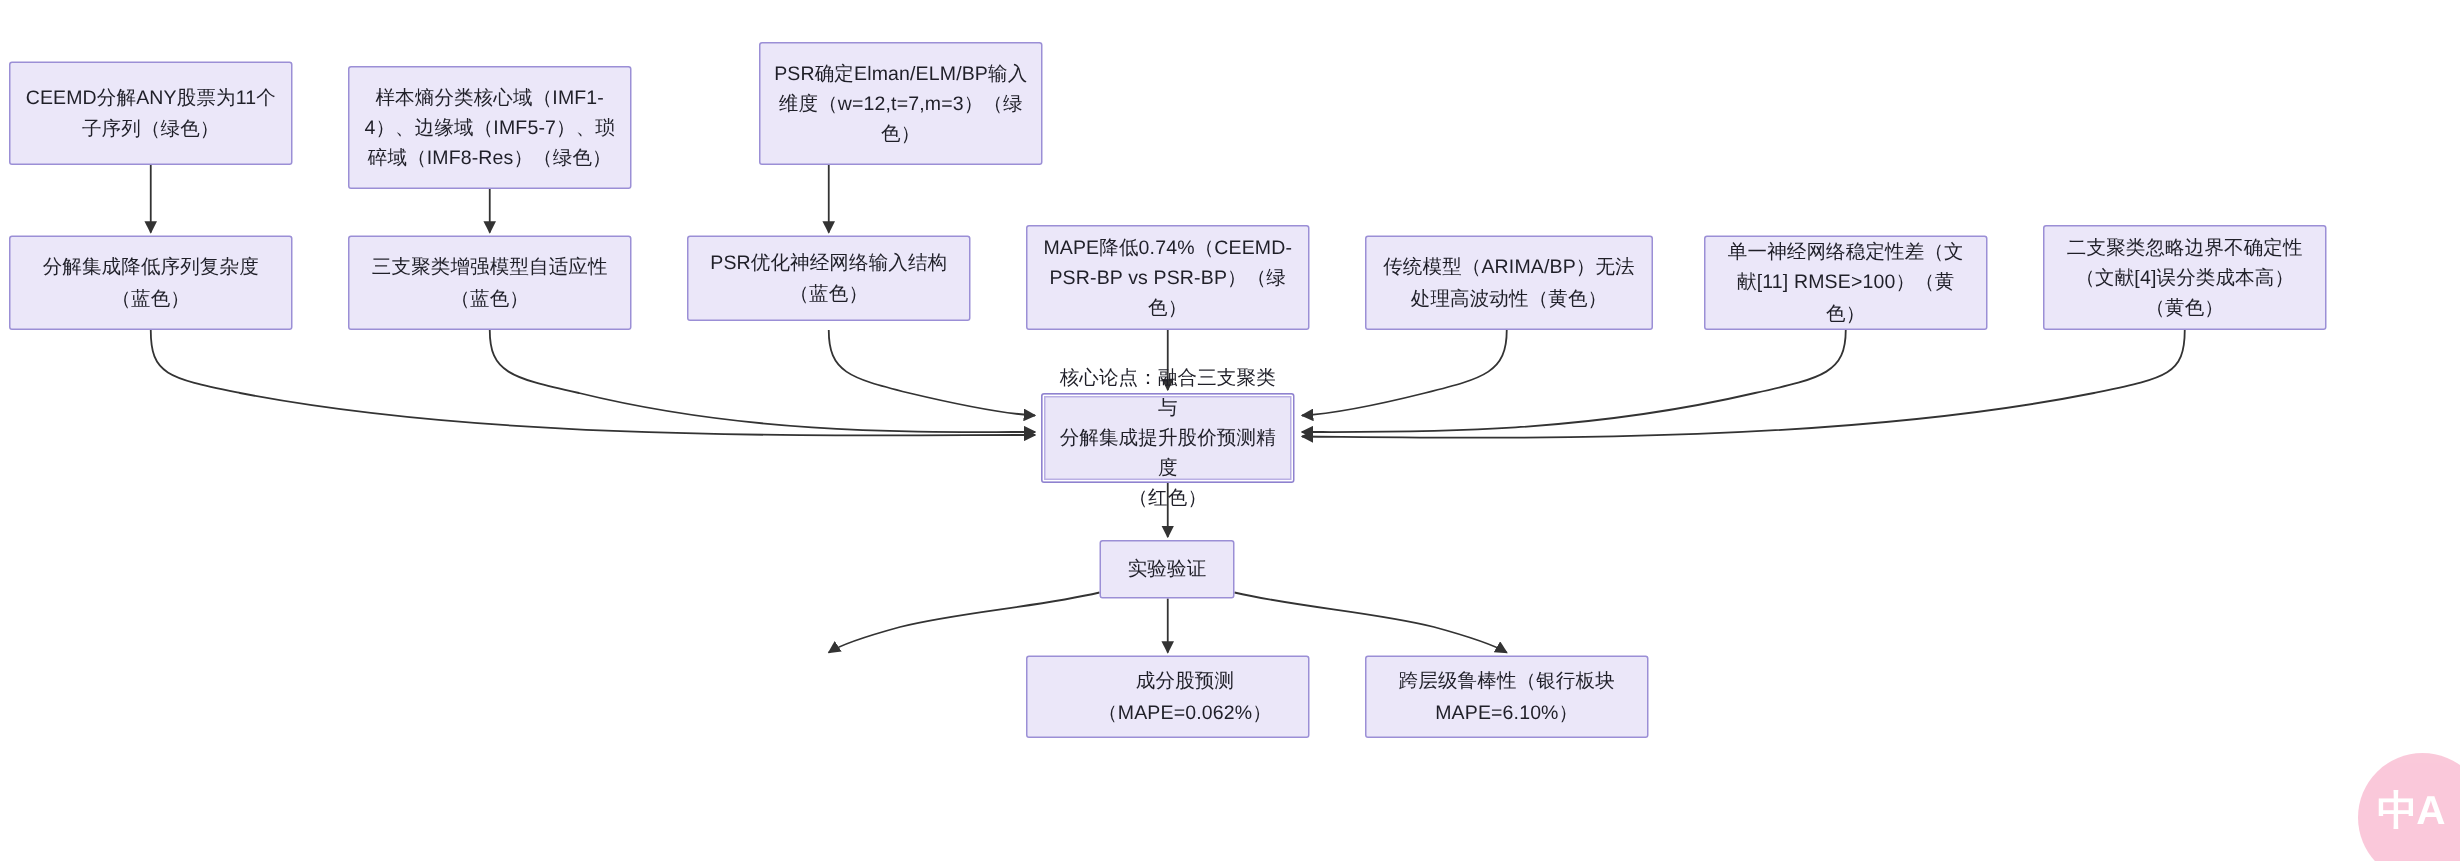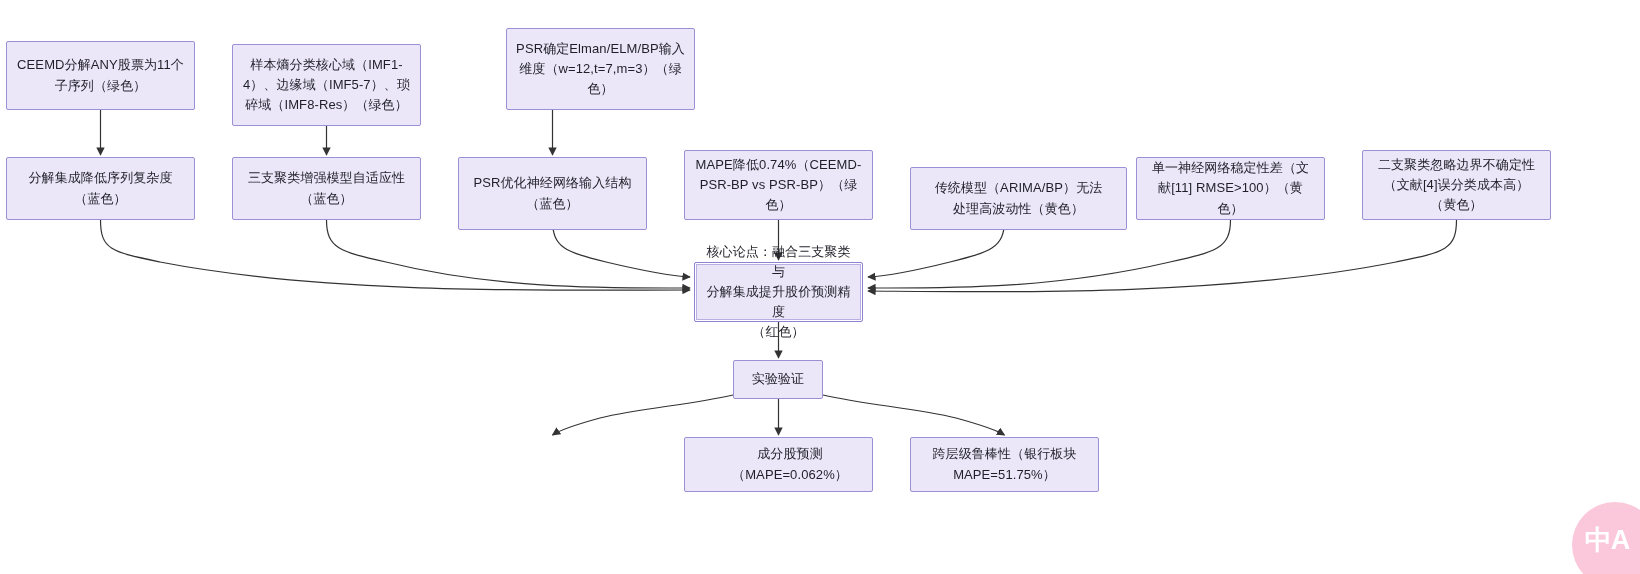--- a/index.html
+++ b/index.html
@@ -134,7 +134,7 @@
 （蓝色）</span>
   </div>
 
-  <div class="node" style="left:458px;top:157px;width:189px;height:73px;">
+  <div class="node" style="left:458px;top:157px;width:189px;height:57px;">
     <span class="txt">PSR优化神经网络输入结构
 （蓝色）</span>
   </div>

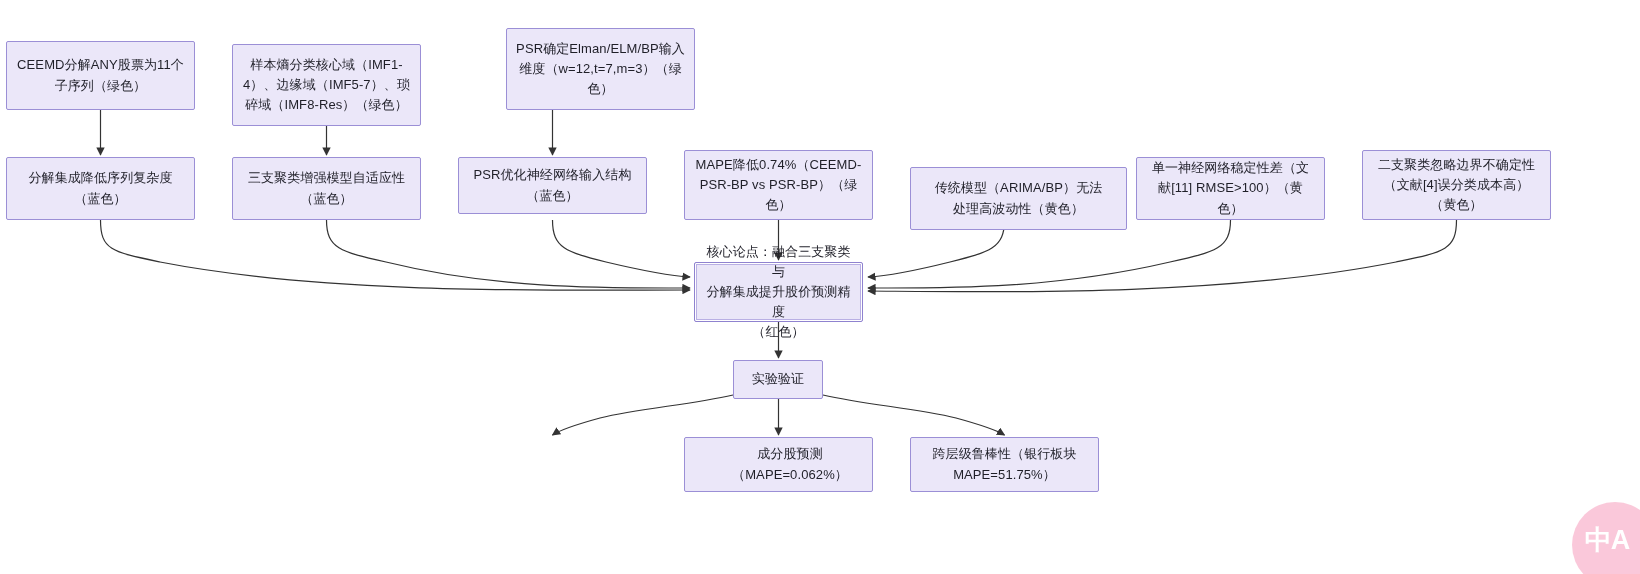--- a/index.html
+++ b/index.html
@@ -145,7 +145,7 @@
 色）</span>
   </div>
 
-  <div class="node" style="left:910px;top:167px;width:217px;height:63px;">
+  <div class="node" style="left:910px;top:157px;width:192px;height:63px;">
     <span class="txt">传统模型（ARIMA/BP）无法
 处理高波动性（黄色）</span>
   </div>

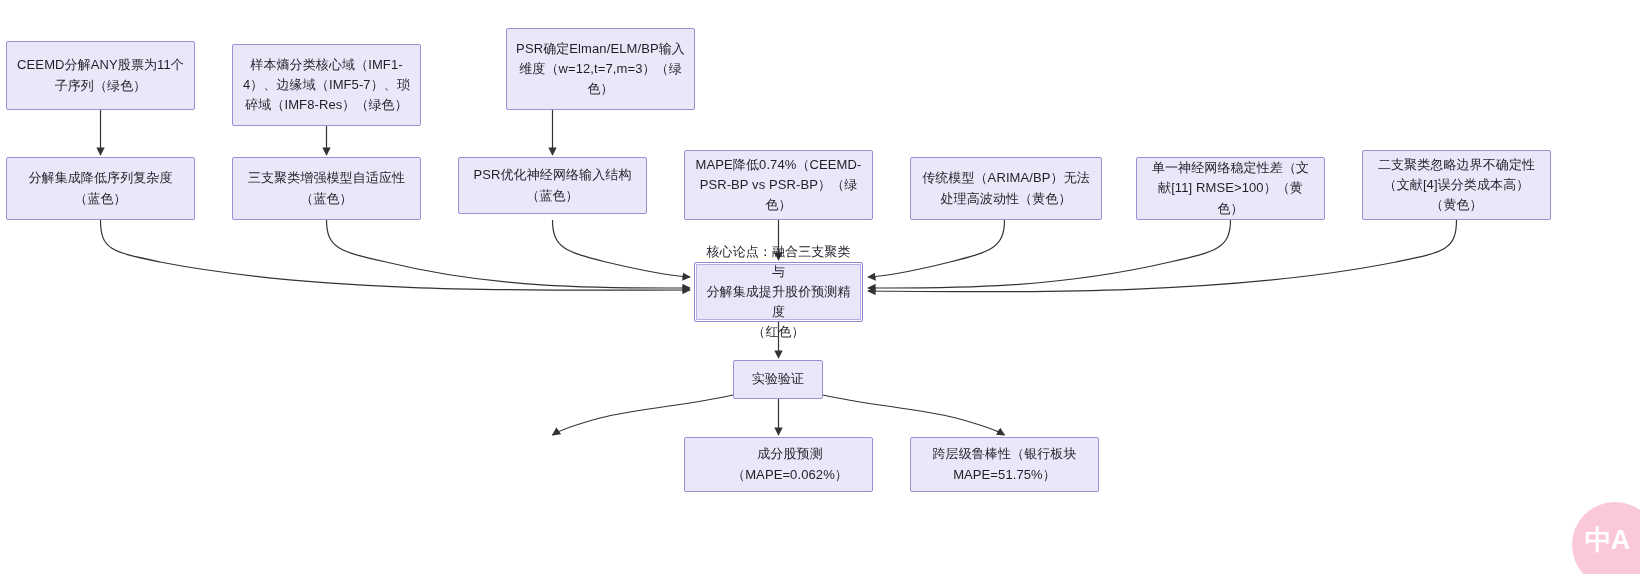--- a/index.html
+++ b/index.html
@@ -179,7 +179,7 @@
 
   <div class="node" style="left:910px;top:437px;width:189px;height:55px;">
     <span class="txt">跨层级鲁棒性（银行板块
-MAPE=51.75%）</span>
+MAPE=6.10%）</span>
   </div>
 
   <div id="watermark">

